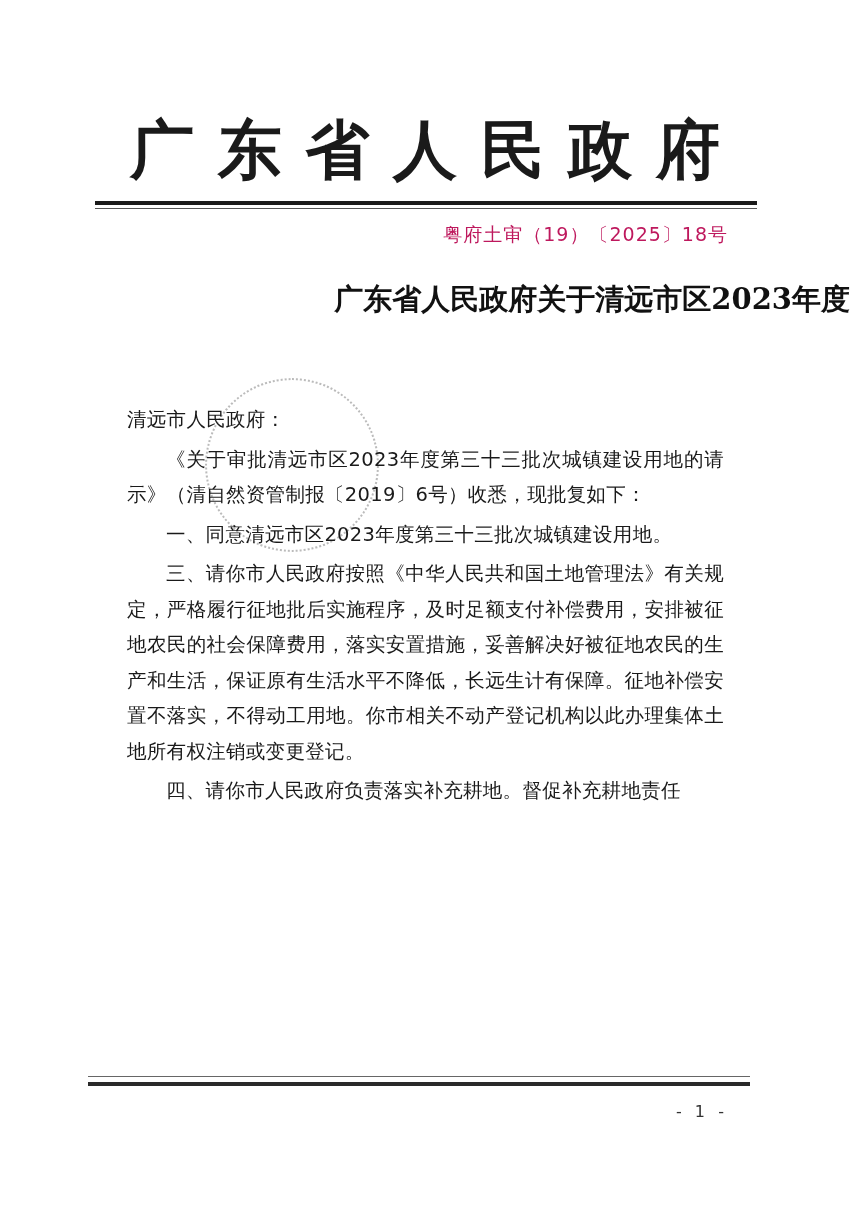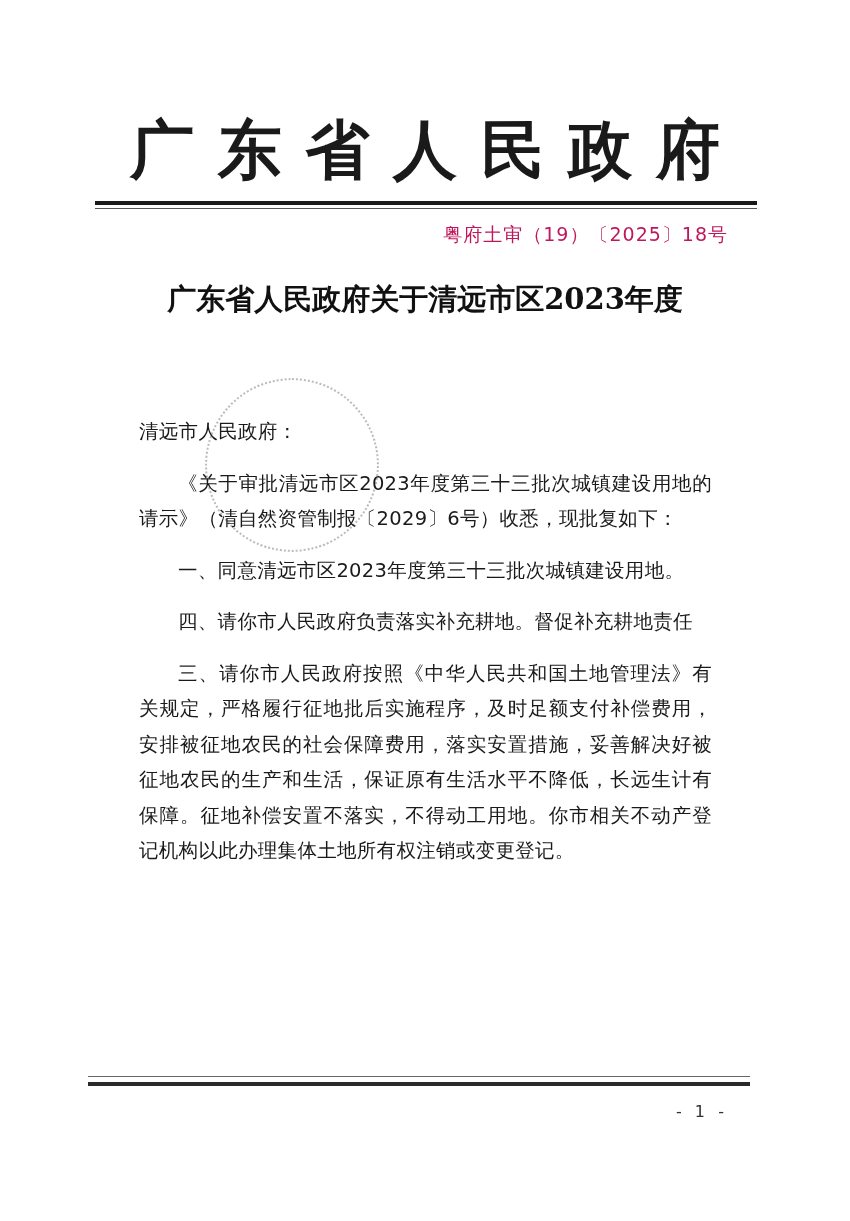--- a/index.html
+++ b/index.html
@@ -14,7 +14,7 @@
   .rule-thin { position: absolute; left: 95px; width: 662px; top: 208px; height: 1px; background: #555; }
   .docno { position: absolute; top: 222px; right: 122px; font-size: 19px; letter-spacing: 1px;
            font-family: "DejaVu Sans", sans-serif; color: #be185d; }
-  .title { position: absolute; top: 278px; left: 0; width: 850px; text-align: center;
+  .title { position: absolute; top: 278px; left: 0; width: 850px; text-align: right;
            font-size: 29px; font-weight: bold; line-height: 42px; color: #111;
            font-family: "DejaVu Serif", serif; }
   .body { position: absolute; top: 398px; left: 123px; width: 605px;

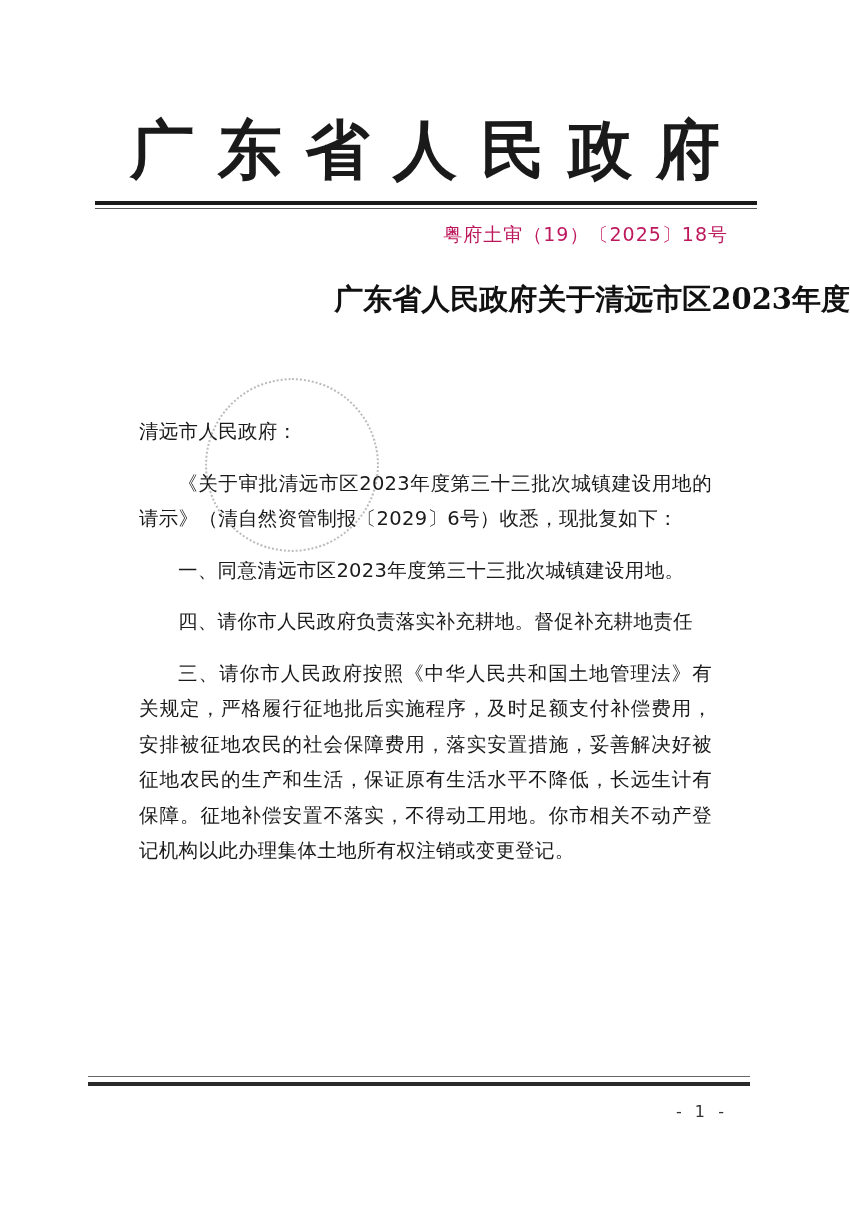--- a/index.html
+++ b/index.html
@@ -20,7 +20,7 @@
   .body { position: absolute; top: 398px; left: 123px; width: 605px;
           font-size: 19.5px; line-height: 35.5px; color: #1a1a1a;
           font-family: "DejaVu Sans", sans-serif; text-align: justify; letter-spacing: 0.3px; }
-  .body p { margin: 16px; text-indent: 2em; }
+  .body p { margin: 4px; text-indent: 2em; }
   .body p.salutation { text-indent: 0; }
   .stamp { position: absolute; left: 205px; top: 378px; width: 170px; height: 170px;
            border: 2px dotted rgba(60,60,60,0.35); border-radius: 50%; pointer-events: none; }

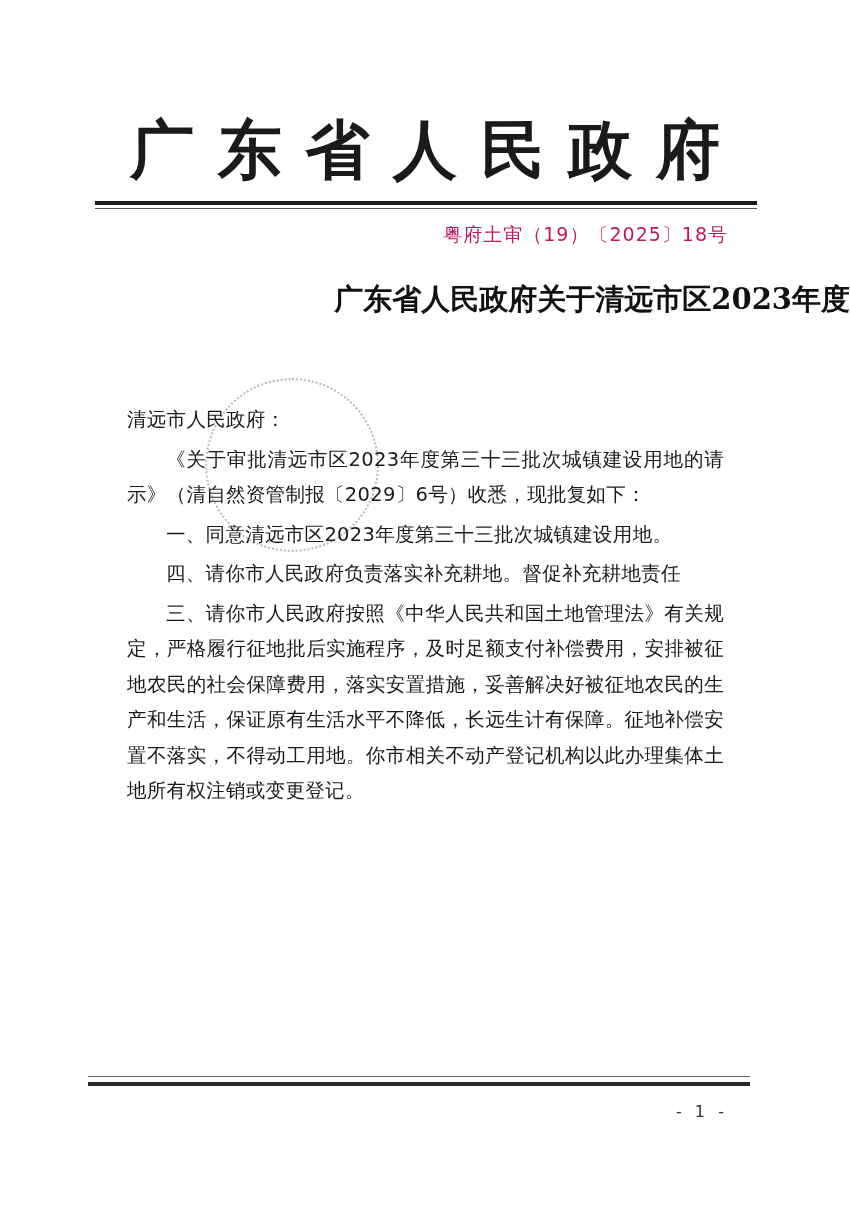--- a/index.html
+++ b/index.html
@@ -55,7 +55,7 @@
 
 <div class="body">
   <p class="salutation">清远市人民政府：</p>
-  <p>《关于审批清远市区2023年度第三十三批次城镇建设用地的请示》（清自然资管制报〔2029〕6号）收悉，现批复如下：</p>
+  <p>《关于审批清远市区2023年度第三十三批次城镇建设用地的请示》（清自然资管制报〔2019〕6号）收悉，现批复如下：</p>
   <p>一、同意清远市区2023年度第三十三批次城镇建设用地。</p>
   <p>四、请你市人民政府负责落实补充耕地。督促补充耕地责任</p>
   <p>三、请你市人民政府按照《中华人民共和国土地管理法》有关规定，严格履行征地批后实施程序，及时足额支付补偿费用，安排被征地农民的社会保障费用，落实安置措施，妥善解决好被征地农民的生产和生活，保证原有生活水平不降低，长远生计有保障。征地补偿安置不落实，不得动工用地。你市相关不动产登记机构以此办理集体土地所有权注销或变更登记。</p>

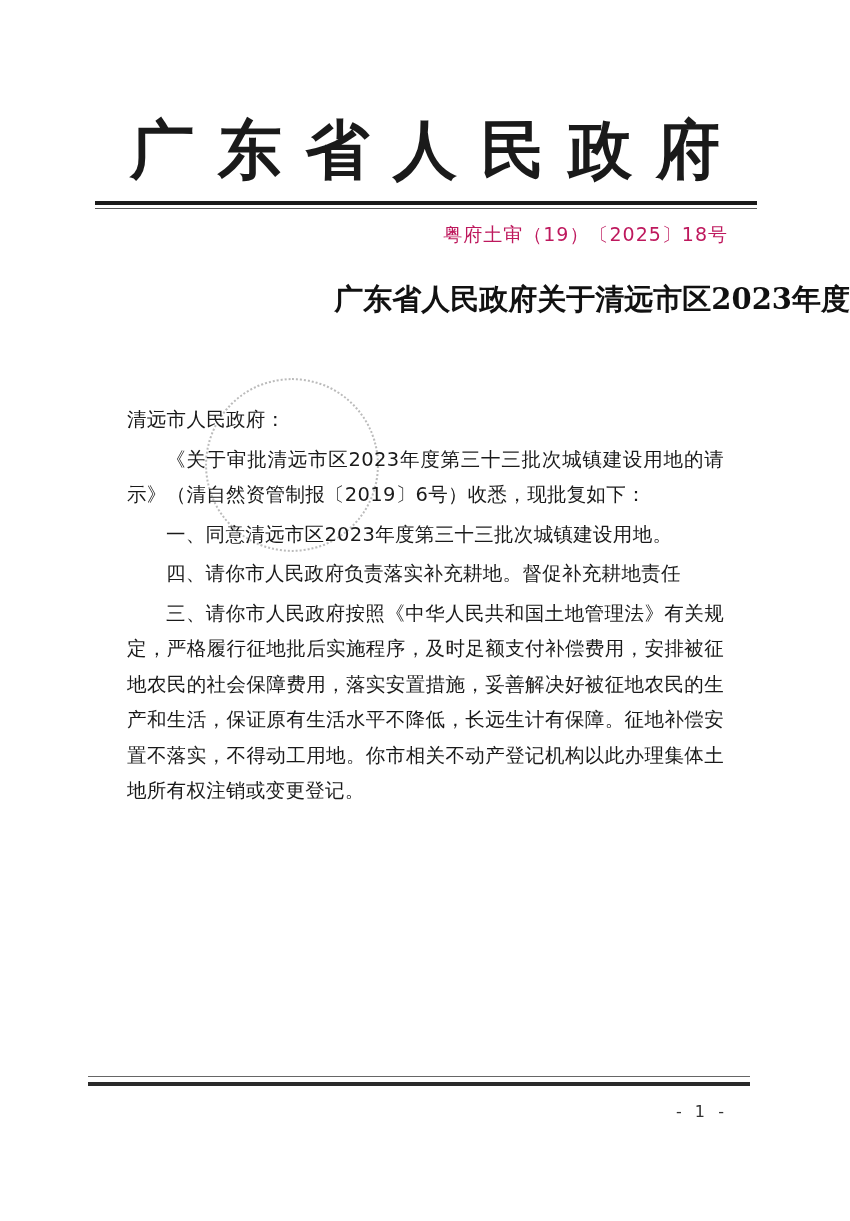--- a/index.html
+++ b/index.html
@@ -57,8 +57,8 @@
   <p class="salutation">清远市人民政府：</p>
   <p>《关于审批清远市区2023年度第三十三批次城镇建设用地的请示》（清自然资管制报〔2019〕6号）收悉，现批复如下：</p>
   <p>一、同意清远市区2023年度第三十三批次城镇建设用地。</p>
+  <p>三、请你市人民政府按照《中华人民共和国土地管理法》有关规定，严格履行征地批后实施程序，及时足额支付补偿费用，安排被征地农民的社会保障费用，落实安置措施，妥善解决好被征地农民的生产和生活，保证原有生活水平不降低，长远生计有保障。征地补偿安置不落实，不得动工用地。你市相关不动产登记机构以此办理集体土地所有权注销或变更登记。</p>
   <p>四、请你市人民政府负责落实补充耕地。督促补充耕地责任</p>
-  <p>三、请你市人民政府按照《中华人民共和国土地管理法》有关规定，严格履行征地批后实施程序，及时足额支付补偿费用，安排被征地农民的社会保障费用，落实安置措施，妥善解决好被征地农民的生产和生活，保证原有生活水平不降低，长远生计有保障。征地补偿安置不落实，不得动工用地。你市相关不动产登记机构以此办理集体土地所有权注销或变更登记。</p>
 </div>
 
 <div class="footer-thin"></div>

